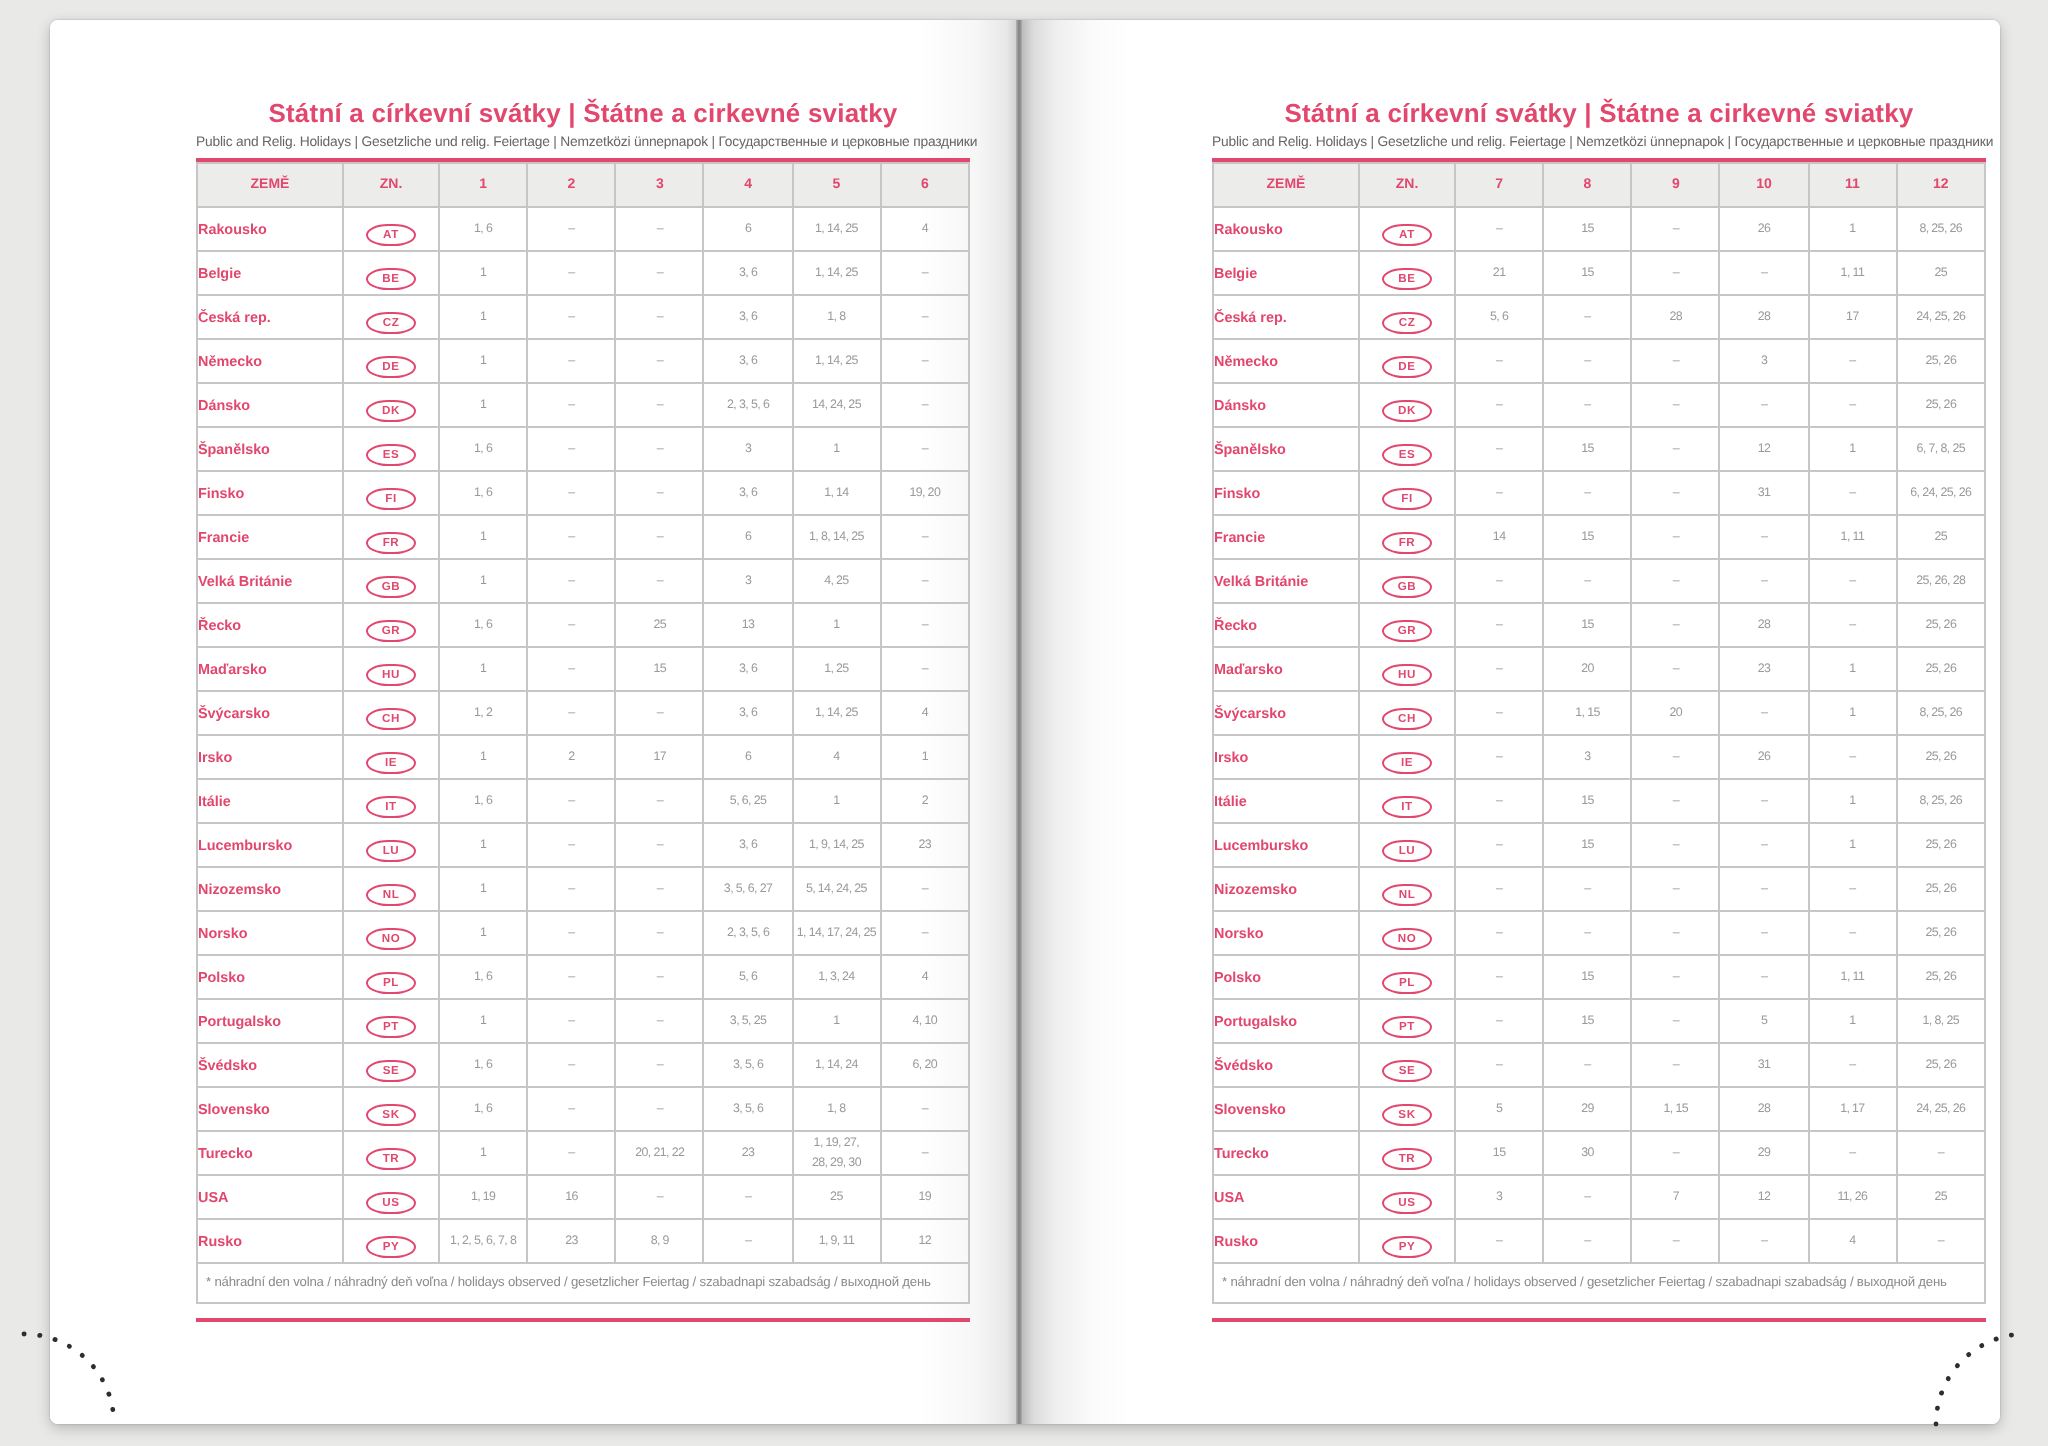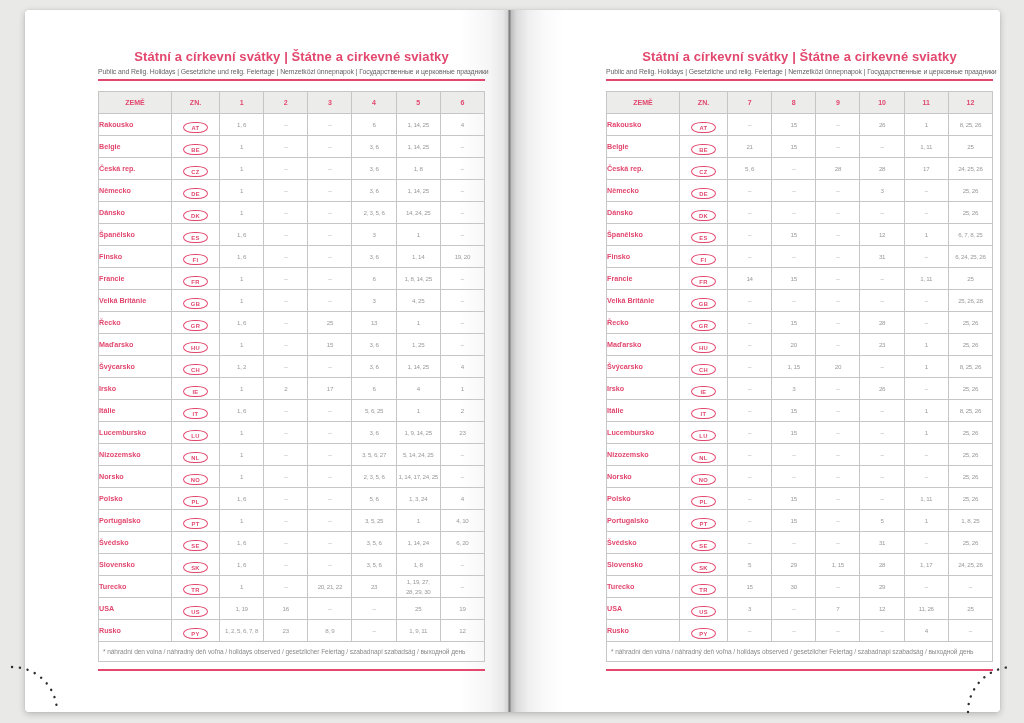--- a/index.html
+++ b/index.html
@@ -45,7 +45,7 @@
   .rule.bottom{margin-top:7px;}
 
   table.holidays{
-    margin-top:10px;width:387px;
+    width:387px;
     border-collapse:collapse;table-layout:fixed;
   }
   table.holidays th, table.holidays td{

